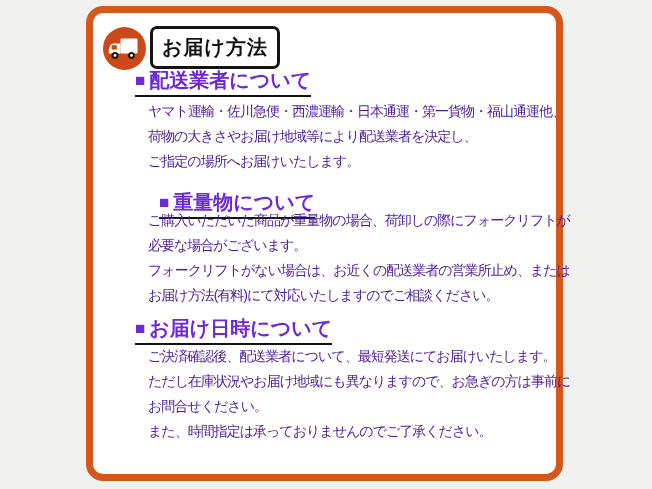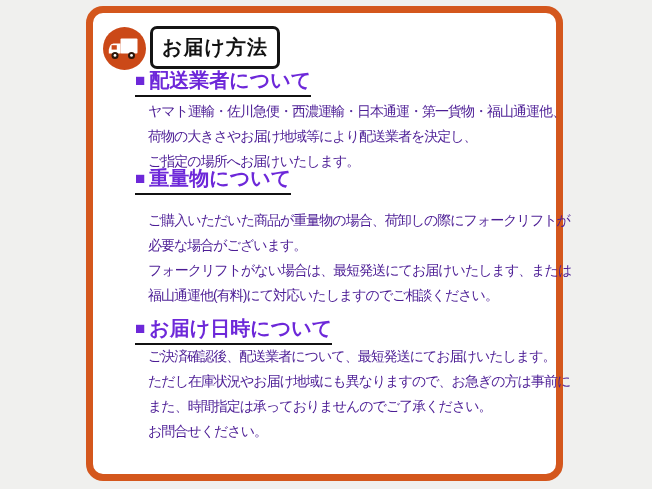--- a/index.html
+++ b/index.html
@@ -67,7 +67,7 @@
   }
   .hdr-1{top:68px;}
   .body-1{top:99px;}
-  .hdr-2{top:166px;}
+  .hdr-2{top:190px;margin-left:24px;}
   .body-2{top:208px;}
   .hdr-3{top:316px;}
   .body-3{top:344px;}

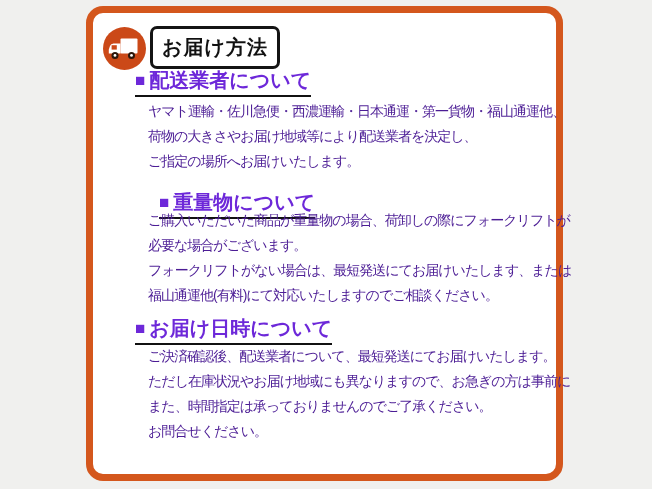--- a/index.html
+++ b/index.html
@@ -109,7 +109,7 @@
   <div class="section-body body-2">
     <div>ご購入いただいた商品が重量物の場合、荷卸しの際にフォークリフトが</div>
     <div>必要な場合がございます。</div>
-    <div>フォークリフトがない場合は、最短発送にてお届けいたします、または</div>
+    <div>フォークリフトがない場合は、お近くの配送業者の営業所止め、または</div>
     <div>福山通運他(有料)にて対応いたしますのでご相談ください。</div>
   </div>
 

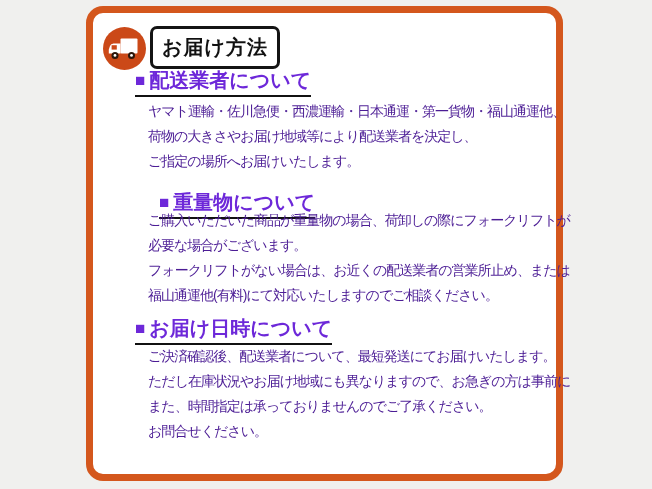--- a/index.html
+++ b/index.html
@@ -110,7 +110,7 @@
     <div>ご購入いただいた商品が重量物の場合、荷卸しの際にフォークリフトが</div>
     <div>必要な場合がございます。</div>
     <div>フォークリフトがない場合は、お近くの配送業者の営業所止め、または</div>
-    <div>福山通運他(有料)にて対応いたしますのでご相談ください。</div>
+    <div>お届け方法(有料)にて対応いたしますのでご相談ください。</div>
   </div>
 
   <div class="section-header hdr-3">

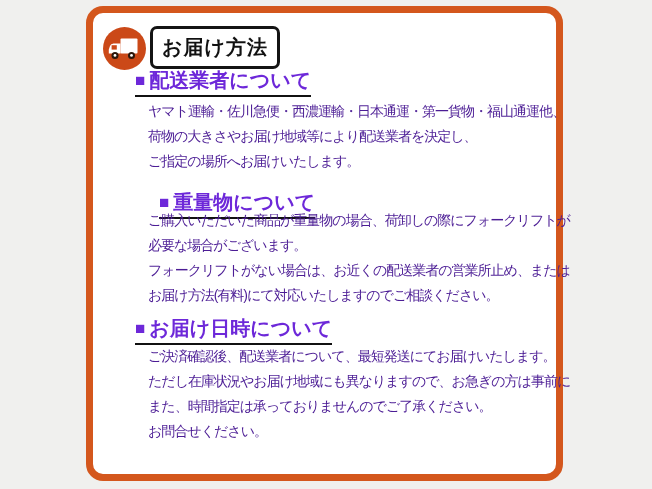--- a/index.html
+++ b/index.html
@@ -119,8 +119,8 @@
   <div class="section-body body-3">
     <div>ご決済確認後、配送業者について、最短発送にてお届けいたします。</div>
     <div>ただし在庫状況やお届け地域にも異なりますので、お急ぎの方は事前に</div>
+    <div>お問合せください。</div>
     <div>また、時間指定は承っておりませんのでご了承ください。</div>
-    <div>お問合せください。</div>
   </div>
 
 </div>

